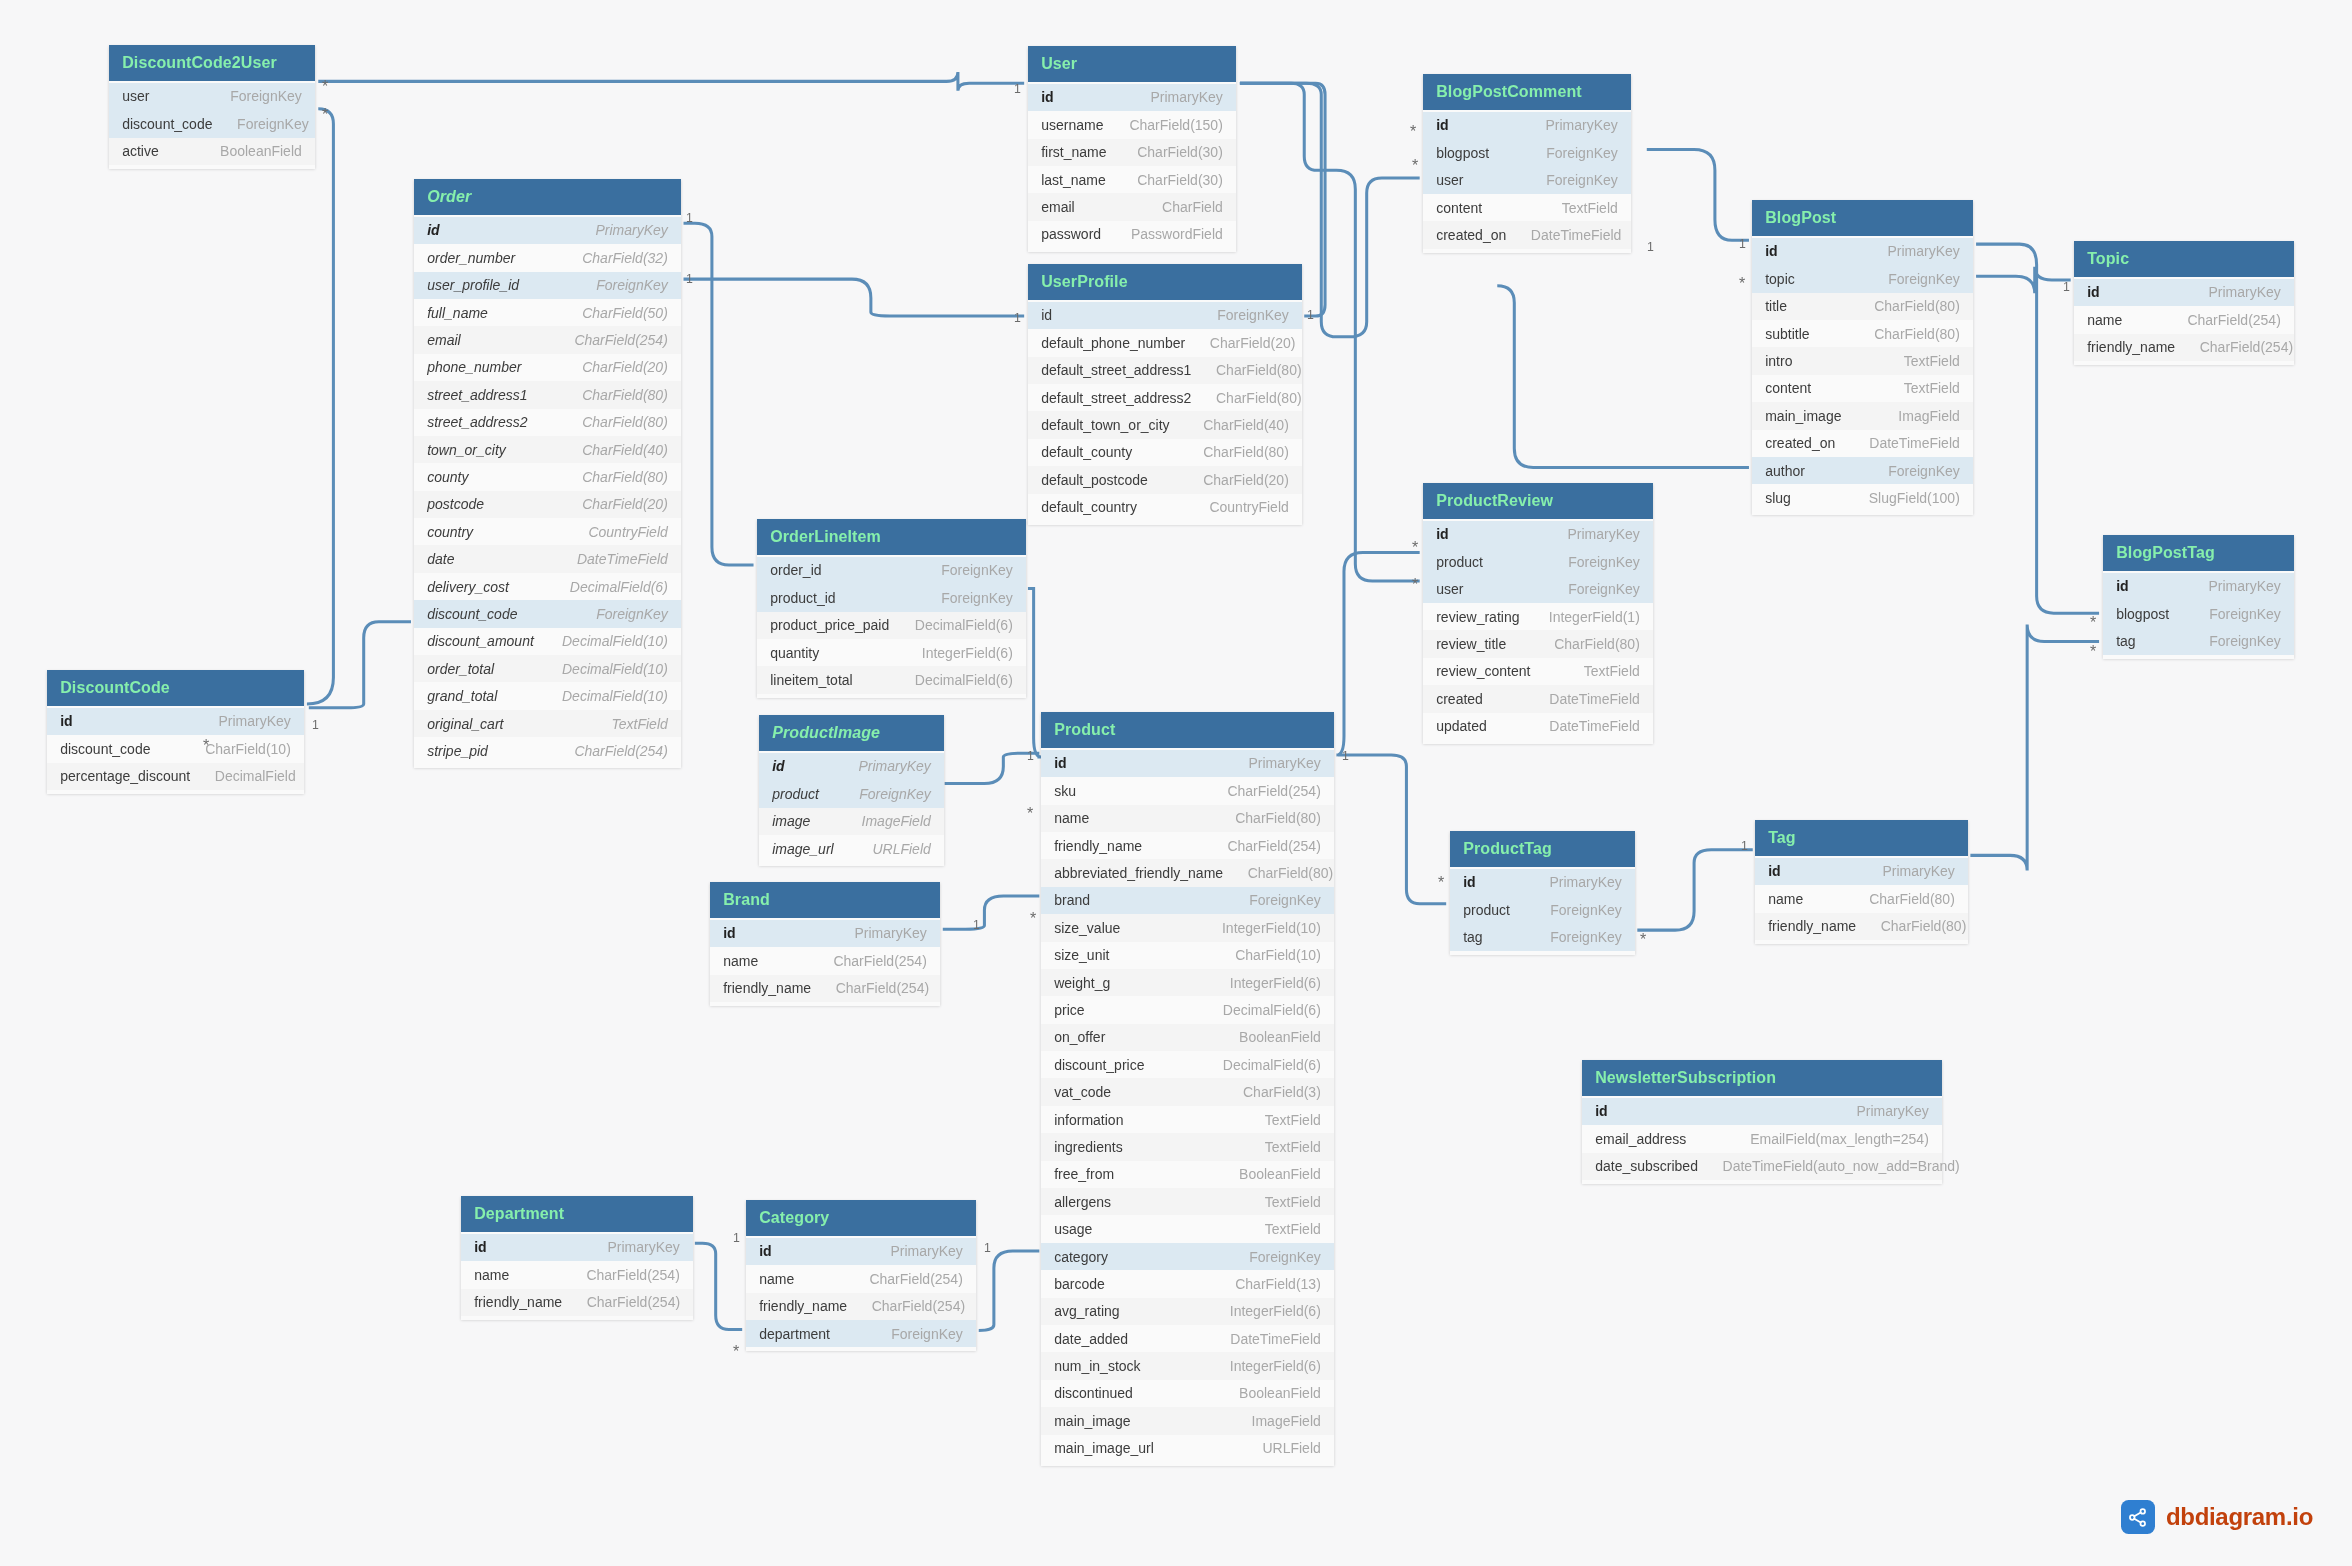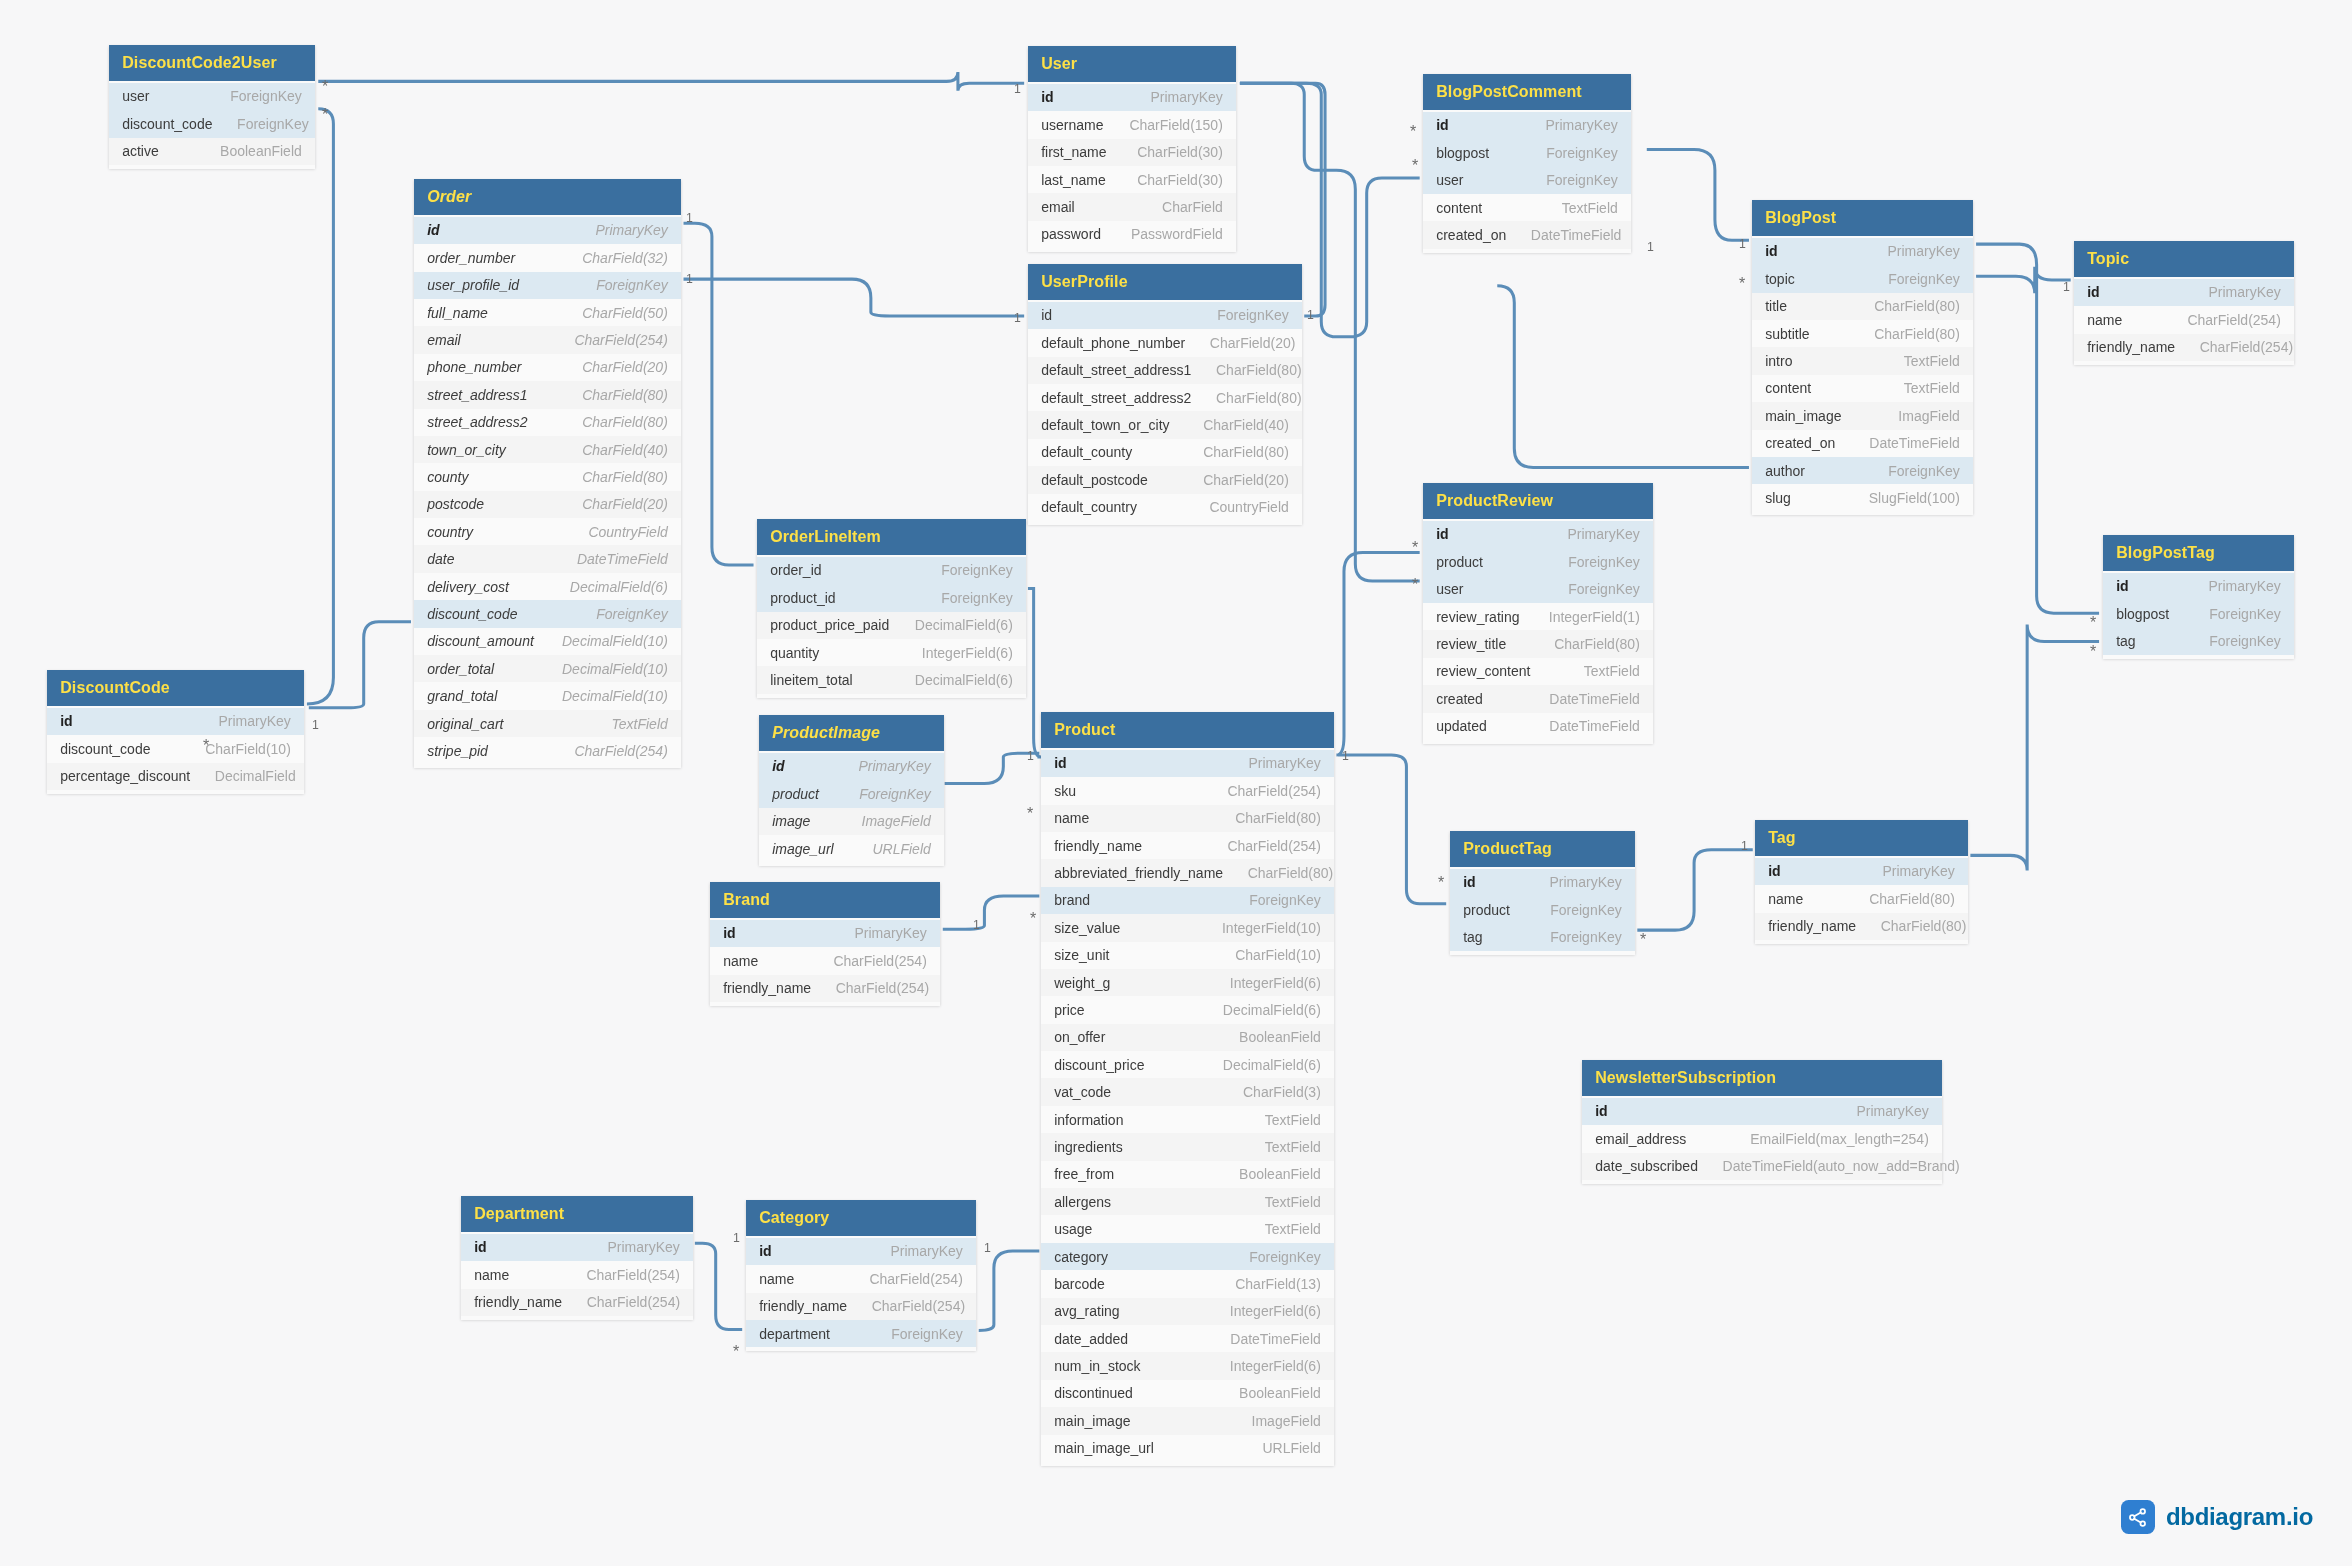--- a/index.html
+++ b/index.html
@@ -8,7 +8,7 @@
   svg#wires{position:absolute;left:0;top:0;width:2353px;height:1566px;pointer-events:none;}
   .wire{fill:none;stroke:#5b8db8;stroke-width:3.2px;}
   .card{position:absolute;background:#fafafa;box-shadow:0 0.9px 2.8px rgba(0,0,0,.18);}
-  .card .hdr{background:#3a6f9f;color:#fde047;font-weight:bold;font-size:16px;
+  .card .hdr{background:#3a6f9f;color:#86efac;font-weight:bold;font-size:16px;
     padding:9.5px 13.2px 10.4px 13.2px;letter-spacing:0.1px;line-height:1;}
   .row{display:flex;justify-content:space-between;align-items:center;
     padding:0 13.2px;height:27.4px;font-size:14px;background:#f6f6f6;}

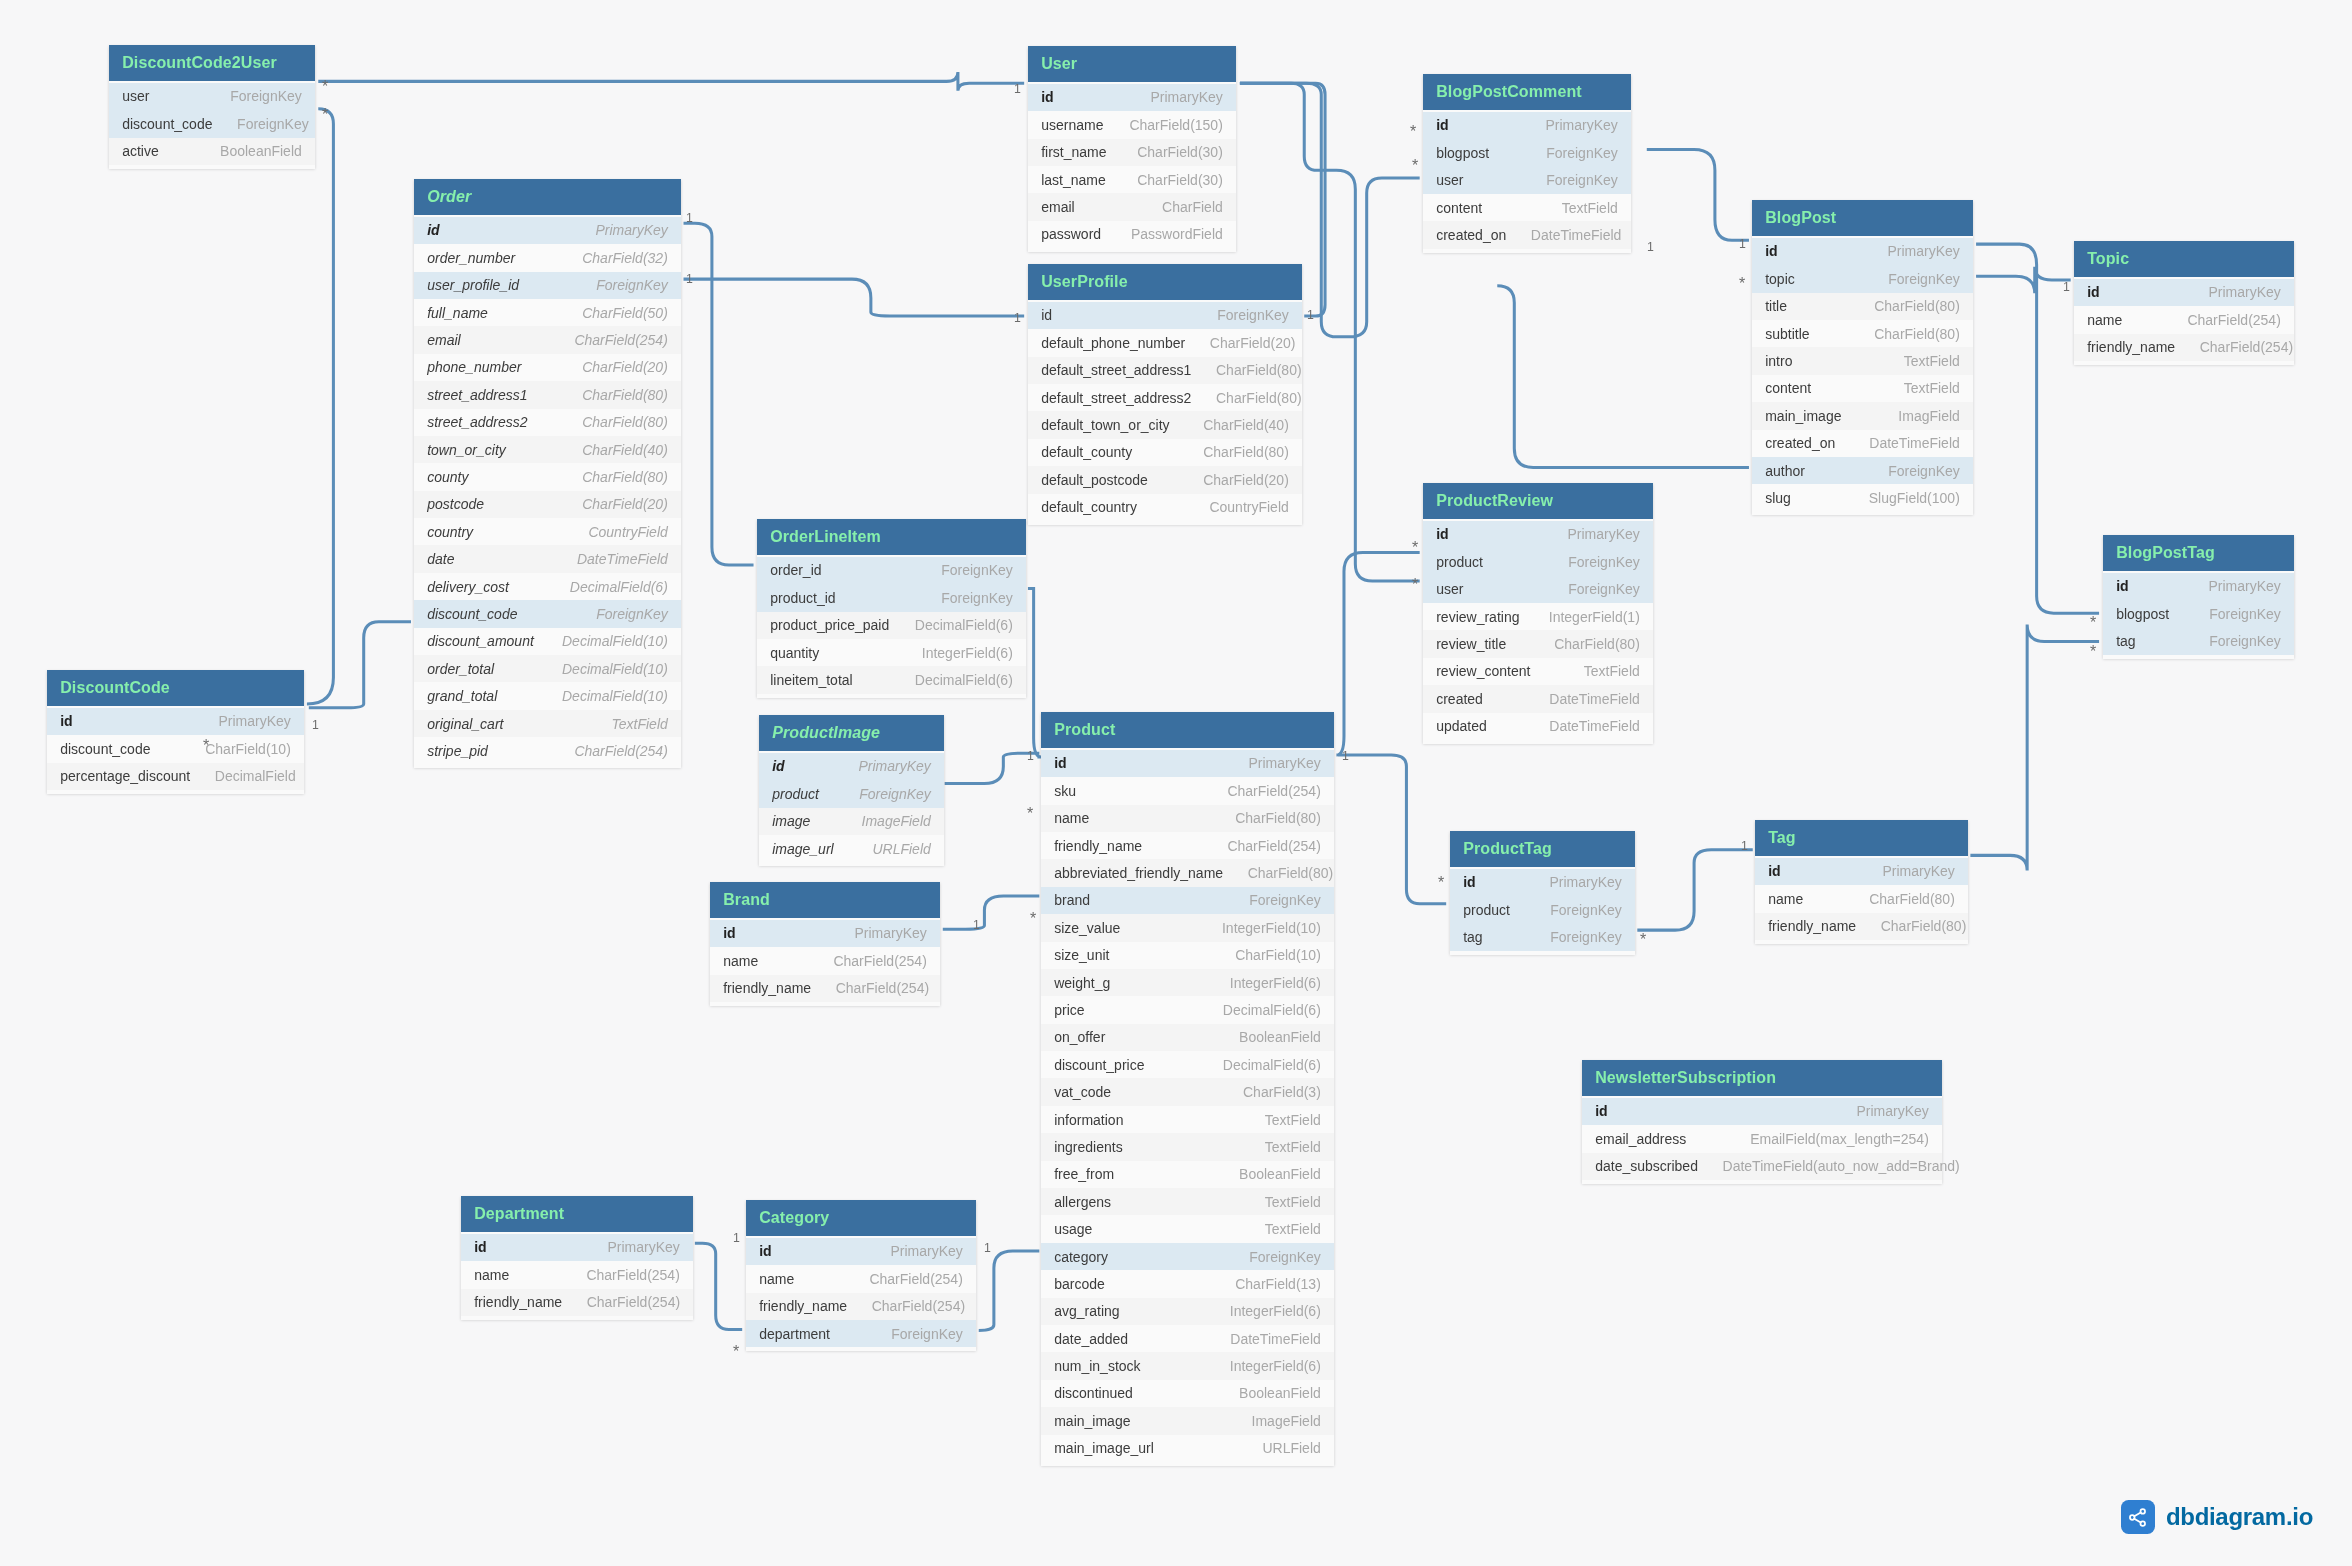--- a/index.html
+++ b/index.html
@@ -27,7 +27,7 @@
   #brand{position:absolute;right:40px;bottom:32px;display:flex;align-items:center;gap:11.4px;}
   #brand .logo{width:34px;height:34px;border-radius:7.6px;background:#2f7fd1;
     display:flex;align-items:center;justify-content:center;}
-  #brand .txt{color:#0369a1;font-size:24px;font-weight:bold;letter-spacing:-0.3px;}
+  #brand .txt{color:#c2410c;font-size:24px;font-weight:bold;letter-spacing:-0.3px;}
 </style>
 </head>
 <body>

